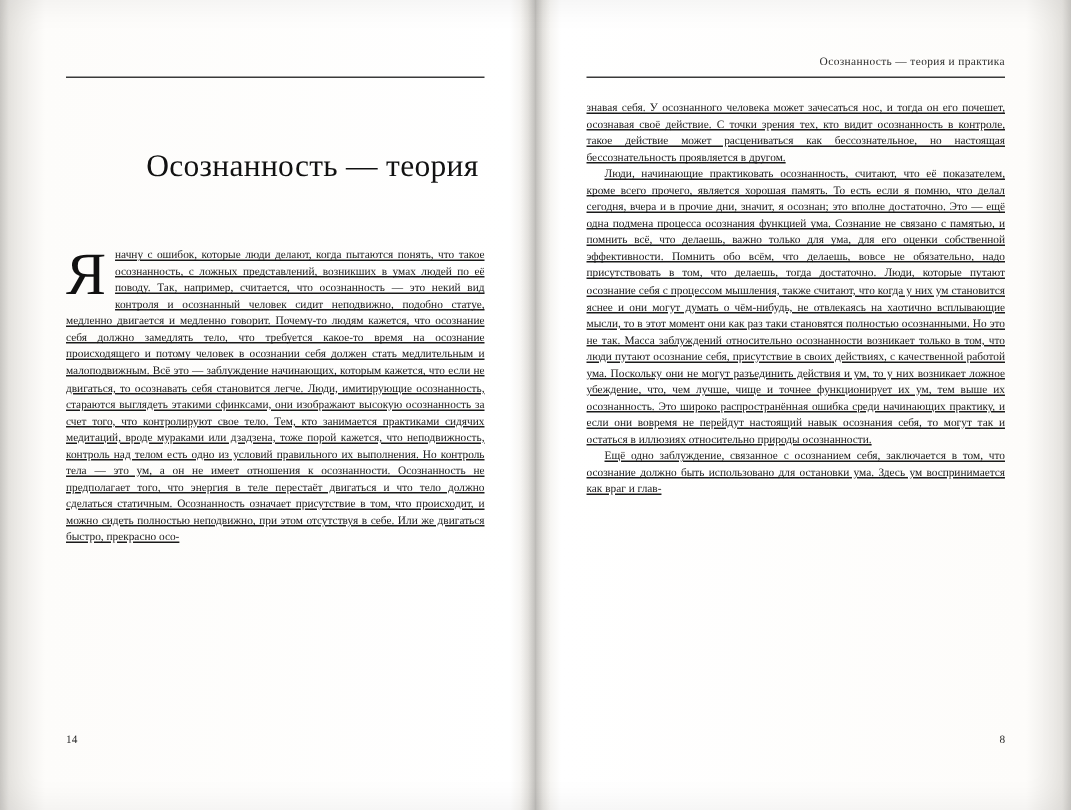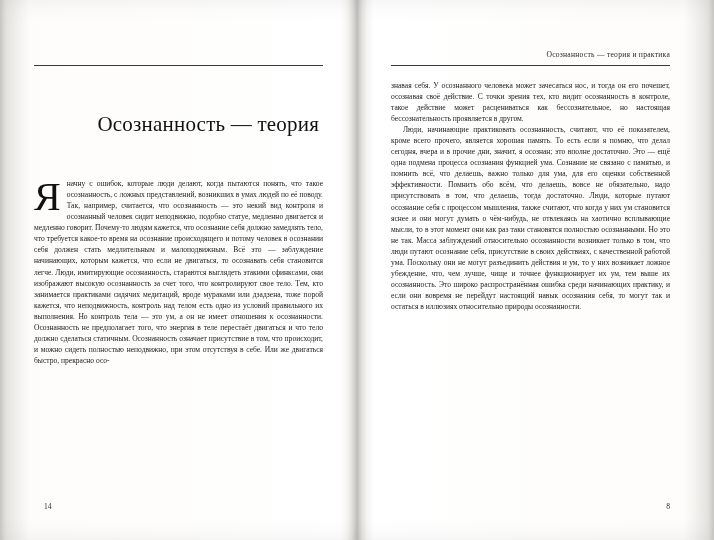--- a/index.html
+++ b/index.html
@@ -27,7 +27,7 @@
   }
   .page {
     position: absolute;
-    top: 16px;
+    top: 2px;
     height: 515px;
     box-sizing: border-box;
   }

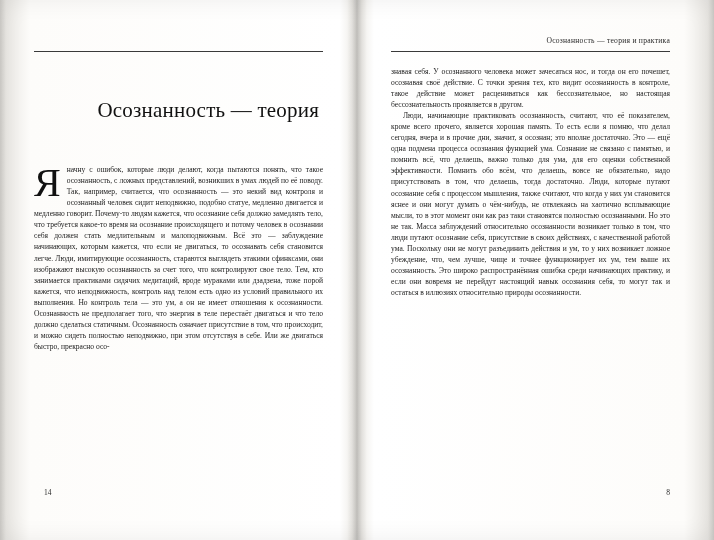--- a/index.html
+++ b/index.html
@@ -75,6 +75,7 @@
     color: #1a1a1a;
     text-align: justify;
     hyphens: auto;
+    text-decoration: underline;
   }
   .body-col p {
     margin: 0;

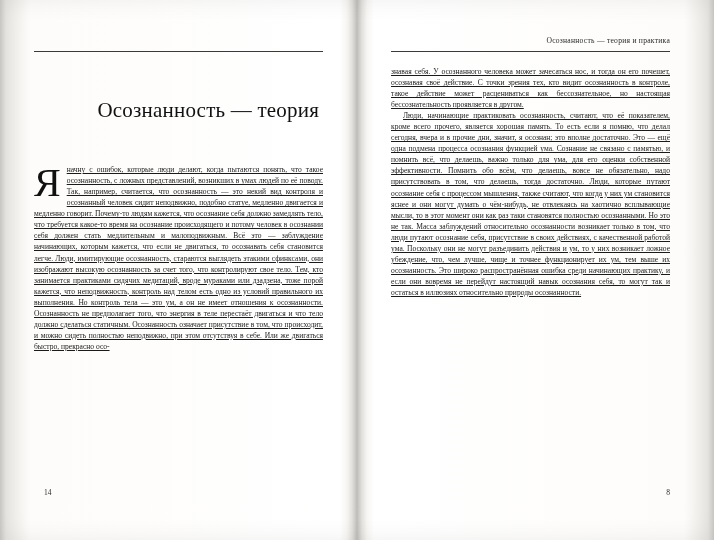--- a/index.html
+++ b/index.html
@@ -34,7 +34,7 @@
   .page-left {
     left: 0;
     width: 357px;
-    padding: 34px 34px 26px 34px;
+    padding: 34px 34px 26px 44px;
   }
   .page-right {
     left: 357px;

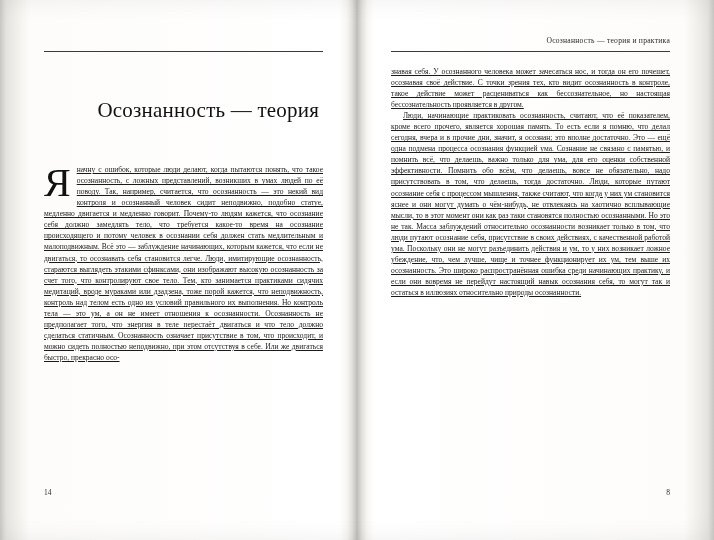--- a/index.html
+++ b/index.html
@@ -143,6 +143,7 @@
     <div class="body-col">
       <p class="first">знавая себя. У осознанного человека может зачесаться нос, и тогда он его почешет, осознавая своё действие. С точки зрения тех, кто видит осознанность в контроле, такое действие может расцениваться как бессознательное, но настоящая бессознательность проявляется в другом.</p>
       <p>Люди, начинающие практиковать осознанность, считают, что её показателем, кроме всего прочего, является хорошая память. То есть если я помню, что делал сегодня, вчера и в прочие дни, значит, я осознан; это вполне достаточно. Это — ещё одна подмена процесса осознания функцией ума. Сознание не связано с памятью, и помнить всё, что делаешь, важно только для ума, для его оценки собственной эффективности. Помнить обо всём, что делаешь, вовсе не обязательно, надо присутствовать в том, что делаешь, тогда достаточно. Люди, которые путают осознание себя с процессом мышления, также считают, что когда у них ум становится яснее и они могут думать о чём-нибудь, не отвлекаясь на хаотично всплывающие мысли, то в этот момент они как раз таки становятся полностью осознанными. Но это не так. Масса заблуждений относительно осознанности возникает только в том, что люди путают осознание себя, присутствие в своих действиях, с качественной работой ума. Поскольку они не могут разъединить действия и ум, то у них возникает ложное убеждение, что, чем лучше, чище и точнее функционирует их ум, тем выше их осознанность. Это широко распространённая ошибка среди начинающих практику, и если они вовремя не перейдут настоящий навык осознания себя, то могут так и остаться в иллюзиях относительно природы осознанности.</p>
+      <p>Ещё одно заблуждение, связанное с осознанием себя, заключается в том, что осознание должно быть использовано для остановки ума. Здесь ум воспринимается как враг и глав-</p>
     </div>
 
     <div class="folio folio-right">8</div>

